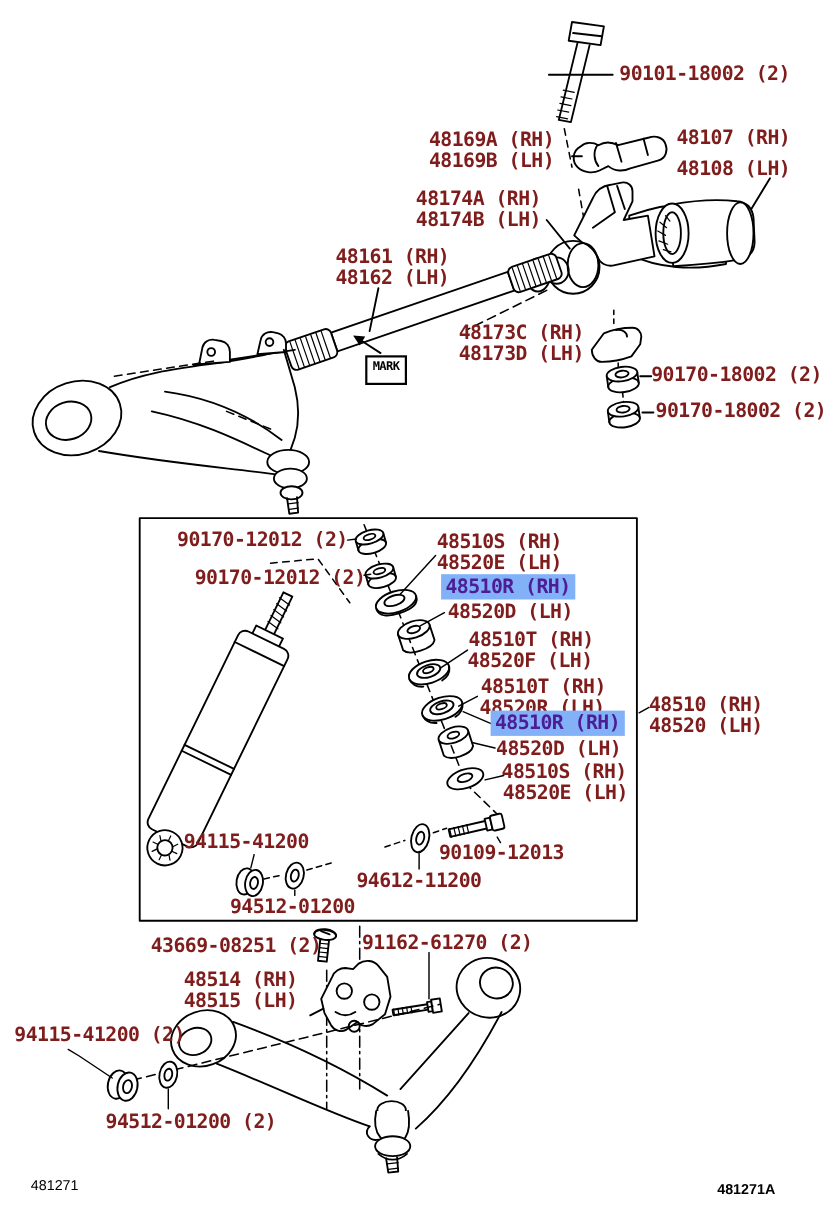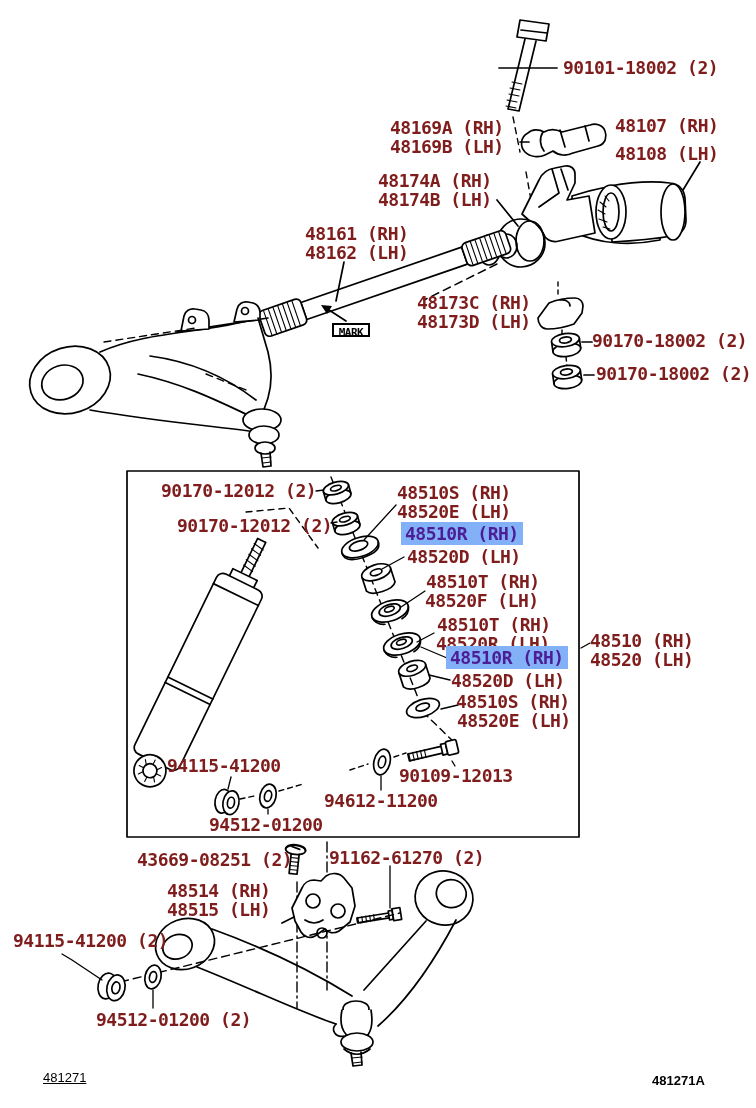--- a/index.html
+++ b/index.html
@@ -9,7 +9,7 @@
   .lbl{position:absolute;font-weight:700;font-size:18px;line-height:19px;
        letter-spacing:-0.5px;color:#7f1d1d;white-space:pre;}
   .hl{background:#82b1f8;color:#4c1d95;padding:2px 4px;}
-  .mark{position:absolute;left:332px;top:323px;width:38px;height:14px;border:2px solid #000;
+  .mark{position:absolute;left:332px;top:323px;width:38px;height:27px;border:2px solid #000;
         box-sizing:border-box;font-weight:700;font-size:11px;line-height:16px;text-align:center;
         letter-spacing:-0.5px;color:#000;}
   .code{position:absolute;font-family:"Liberation Sans",sans-serif;font-size:13px;color:#000;}

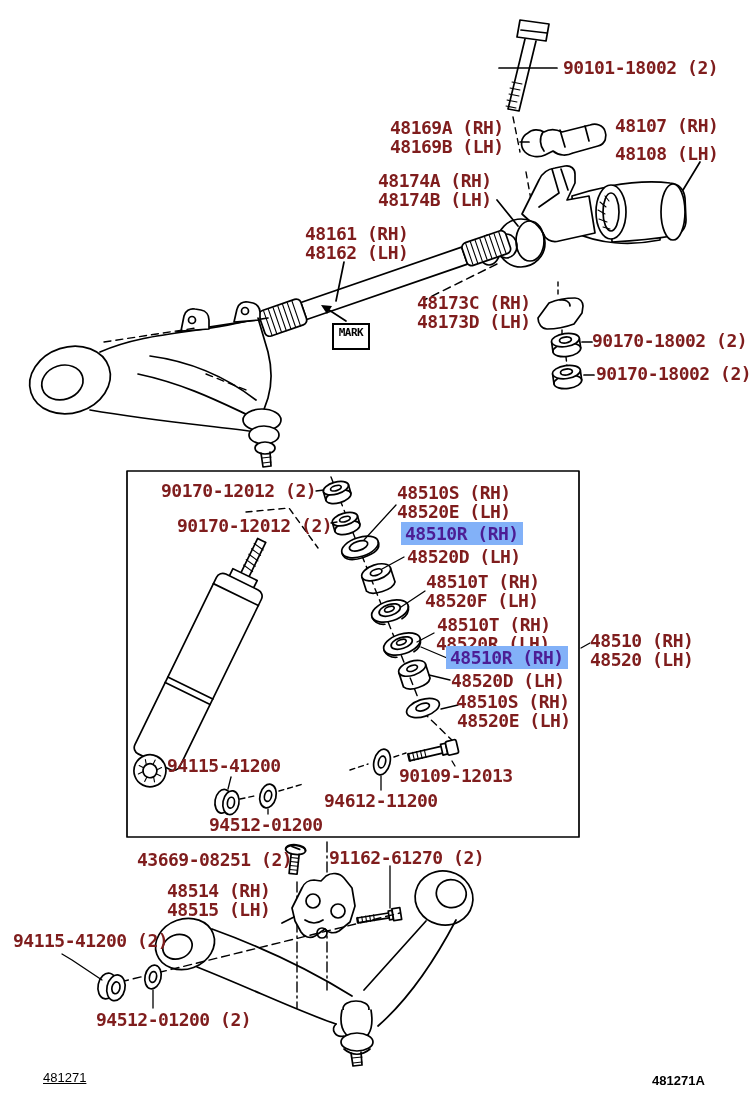--- a/index.html
+++ b/index.html
@@ -13,7 +13,7 @@
         box-sizing:border-box;font-weight:700;font-size:11px;line-height:16px;text-align:center;
         letter-spacing:-0.5px;color:#000;}
   .code{position:absolute;font-family:"Liberation Sans",sans-serif;font-size:13px;color:#000;}
-  .code.l{left:43px;top:1070px;text-decoration:underline;}
+  .code.l{left:28px;top:1070px;}
   .code.r{left:652px;top:1073px;font-weight:bold;}
 </style>
 </head>

